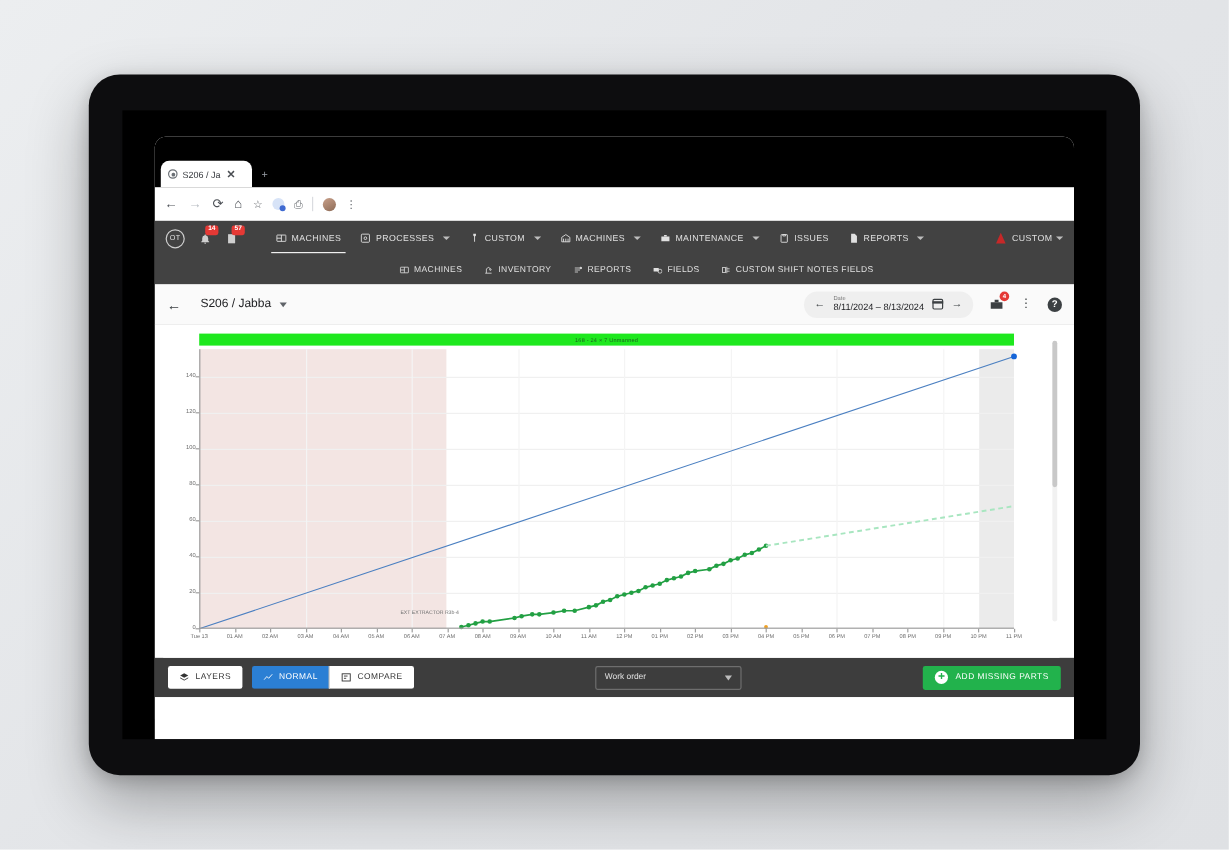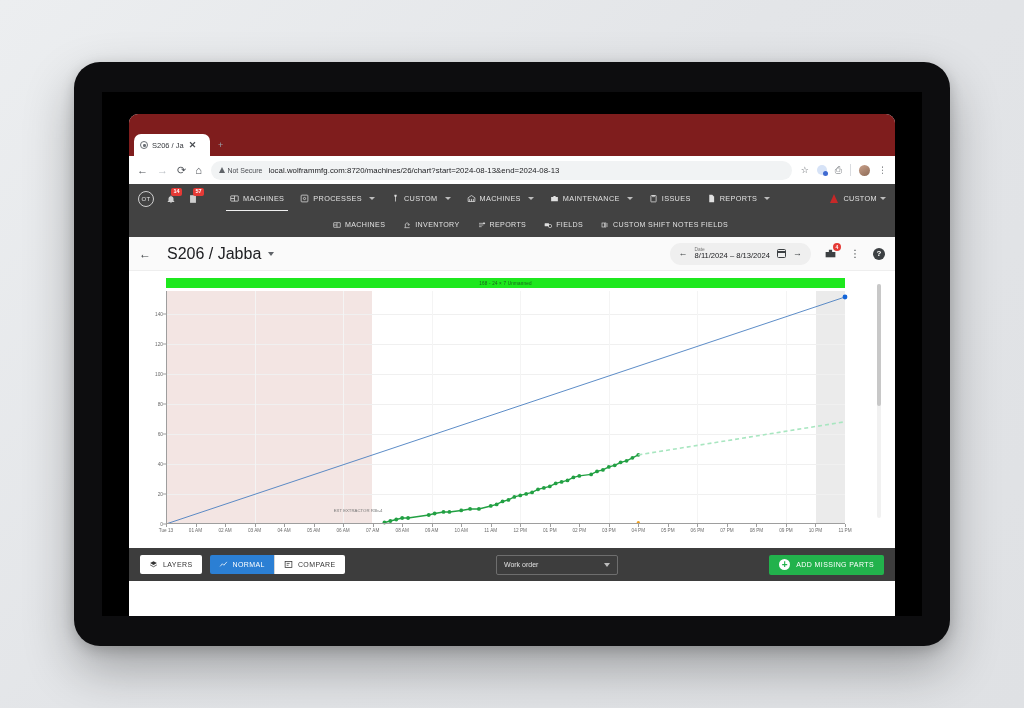--- a/index.html
+++ b/index.html
@@ -65,7 +65,7 @@
 
   
   .tabstrip {
-    height: 42px; background: #7f1d1d;
+    height: 42px; background: #000000;
     display: flex; align-items: flex-end;
     padding-left: 5px; position: relative;
   }

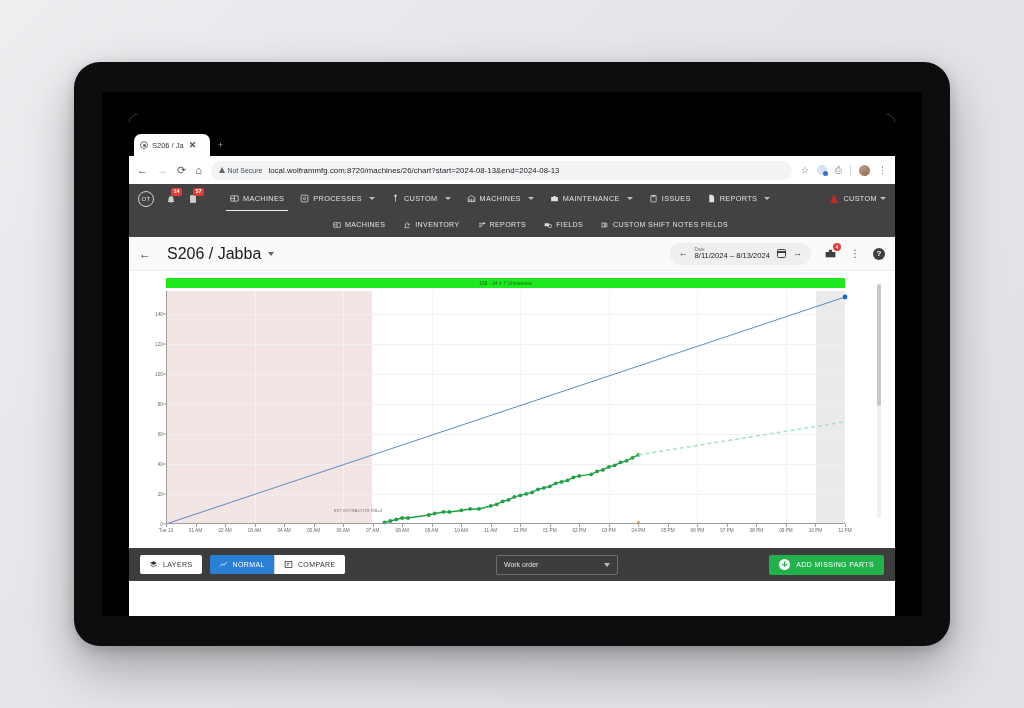--- a/index.html
+++ b/index.html
@@ -388,13 +388,6 @@
         <span class="navbtn dim">→</span>
         <span class="navbtn">⟳</span>
         <span class="navbtn">⌂</span>
-        <div class="omnibox">
-          <span class="notsecure">
-            <span class="warn-tri"></span>
-            <span>Not Secure</span>
-          </span>
-          <span class="url">local.wolframmfg.com:8720/machines/26/chart?start=2024-08-13&amp;end=2024-08-13</span>
-        </div>
         <div class="omni-icons">
           <span class="oi">☆</span>
           <span class="oi-circ"></span>

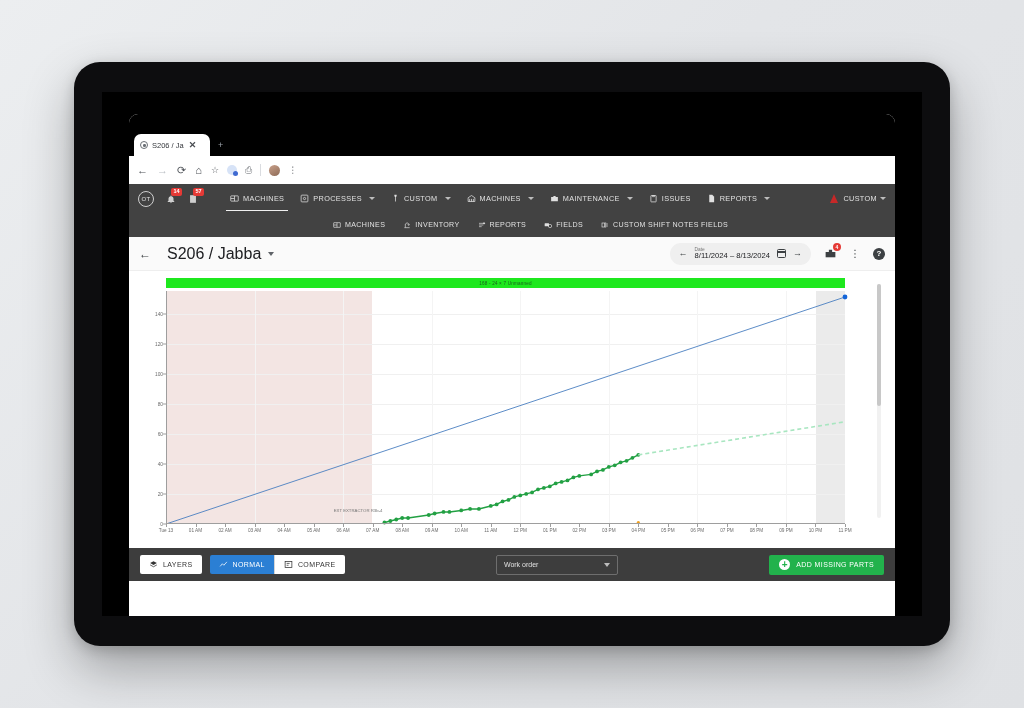--- a/index.html
+++ b/index.html
@@ -204,7 +204,7 @@
     border-bottom: 1px solid #eee;
   }
   .back-arrow { font-size: 12px; color: #3c4043; margin-right: 16px; }
-  .ptitle { font-size: 16px; color: #202124; }
+  .ptitle { font-size: 10px; color: #202124; }
   .ptitle-caret {
     width: 0; height: 0; margin-left: 7px; display: inline-block;
     border-left: 3.5px solid transparent;

